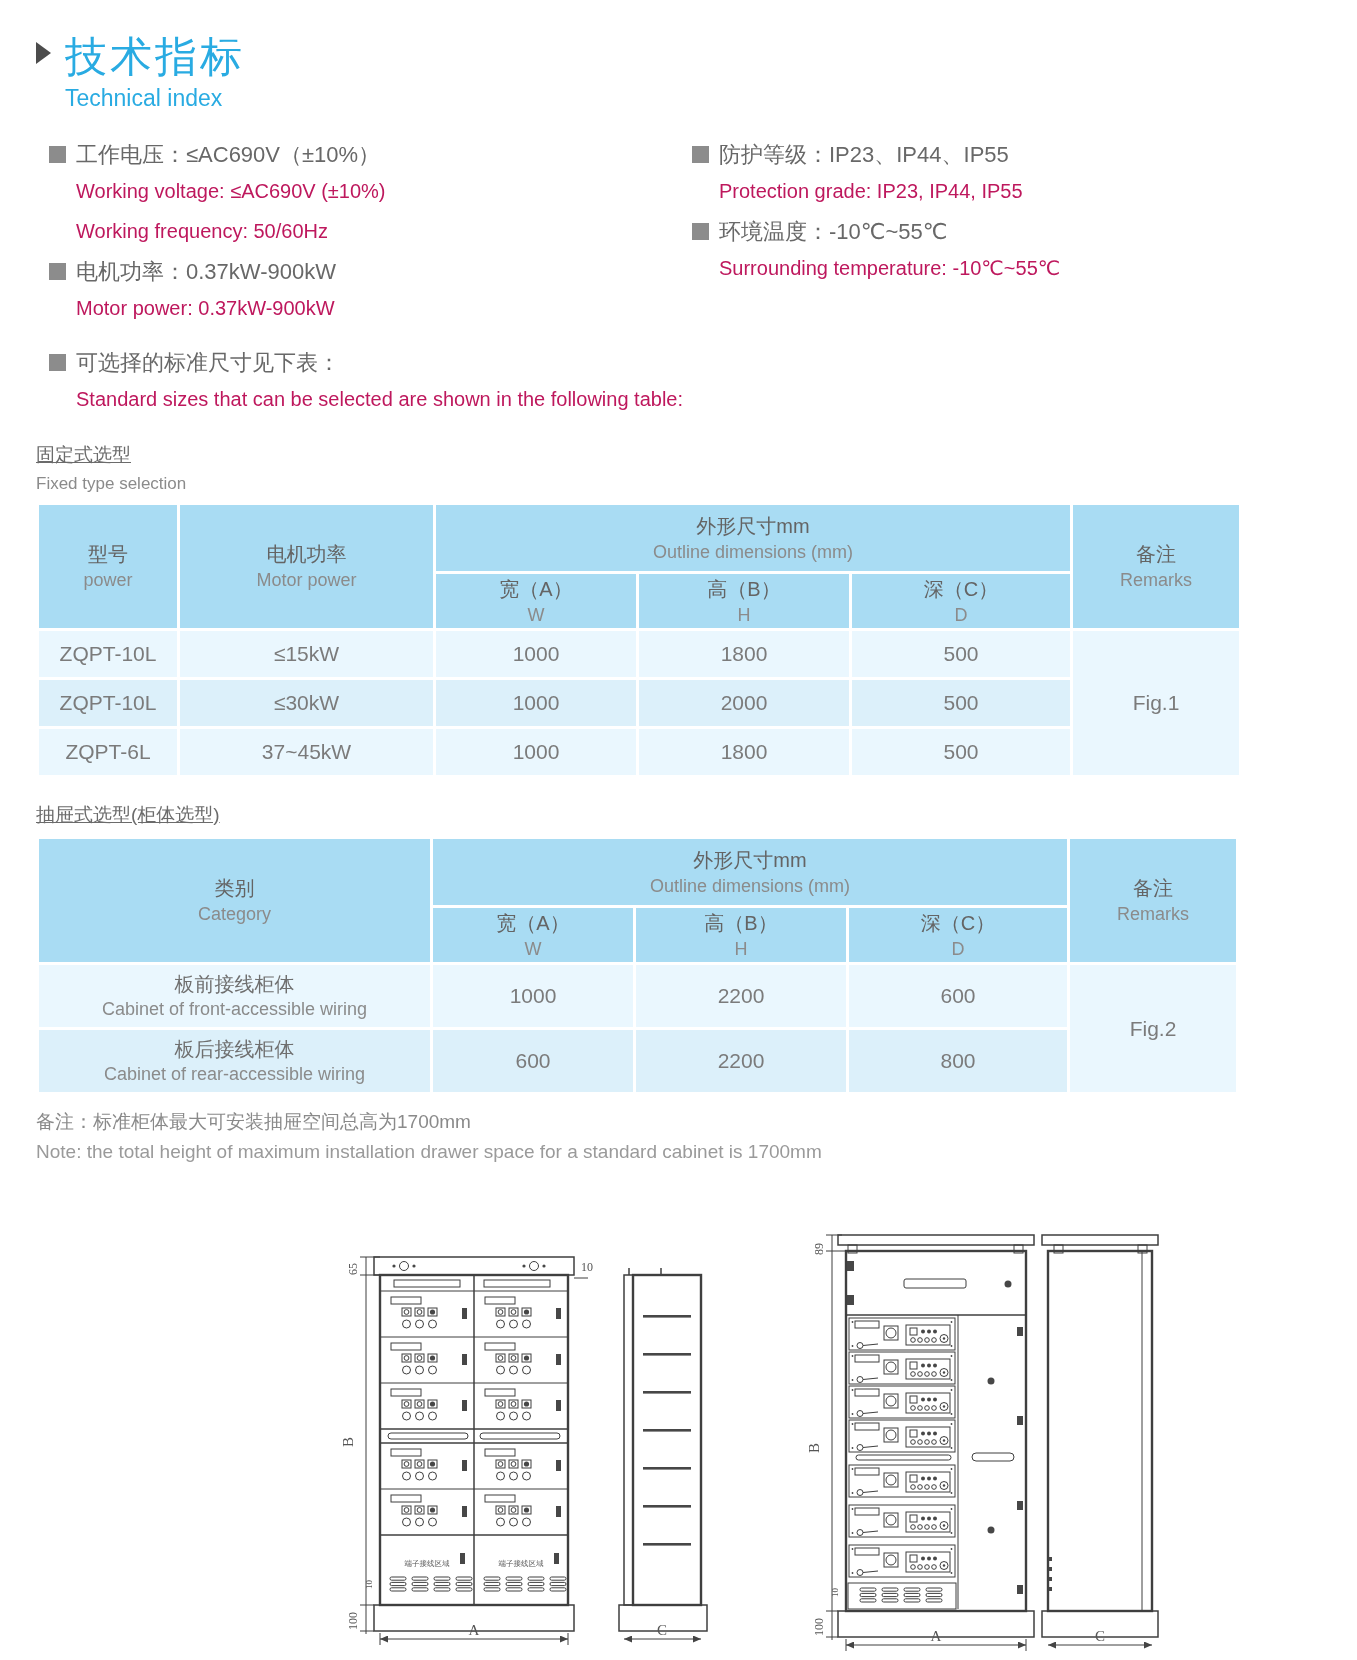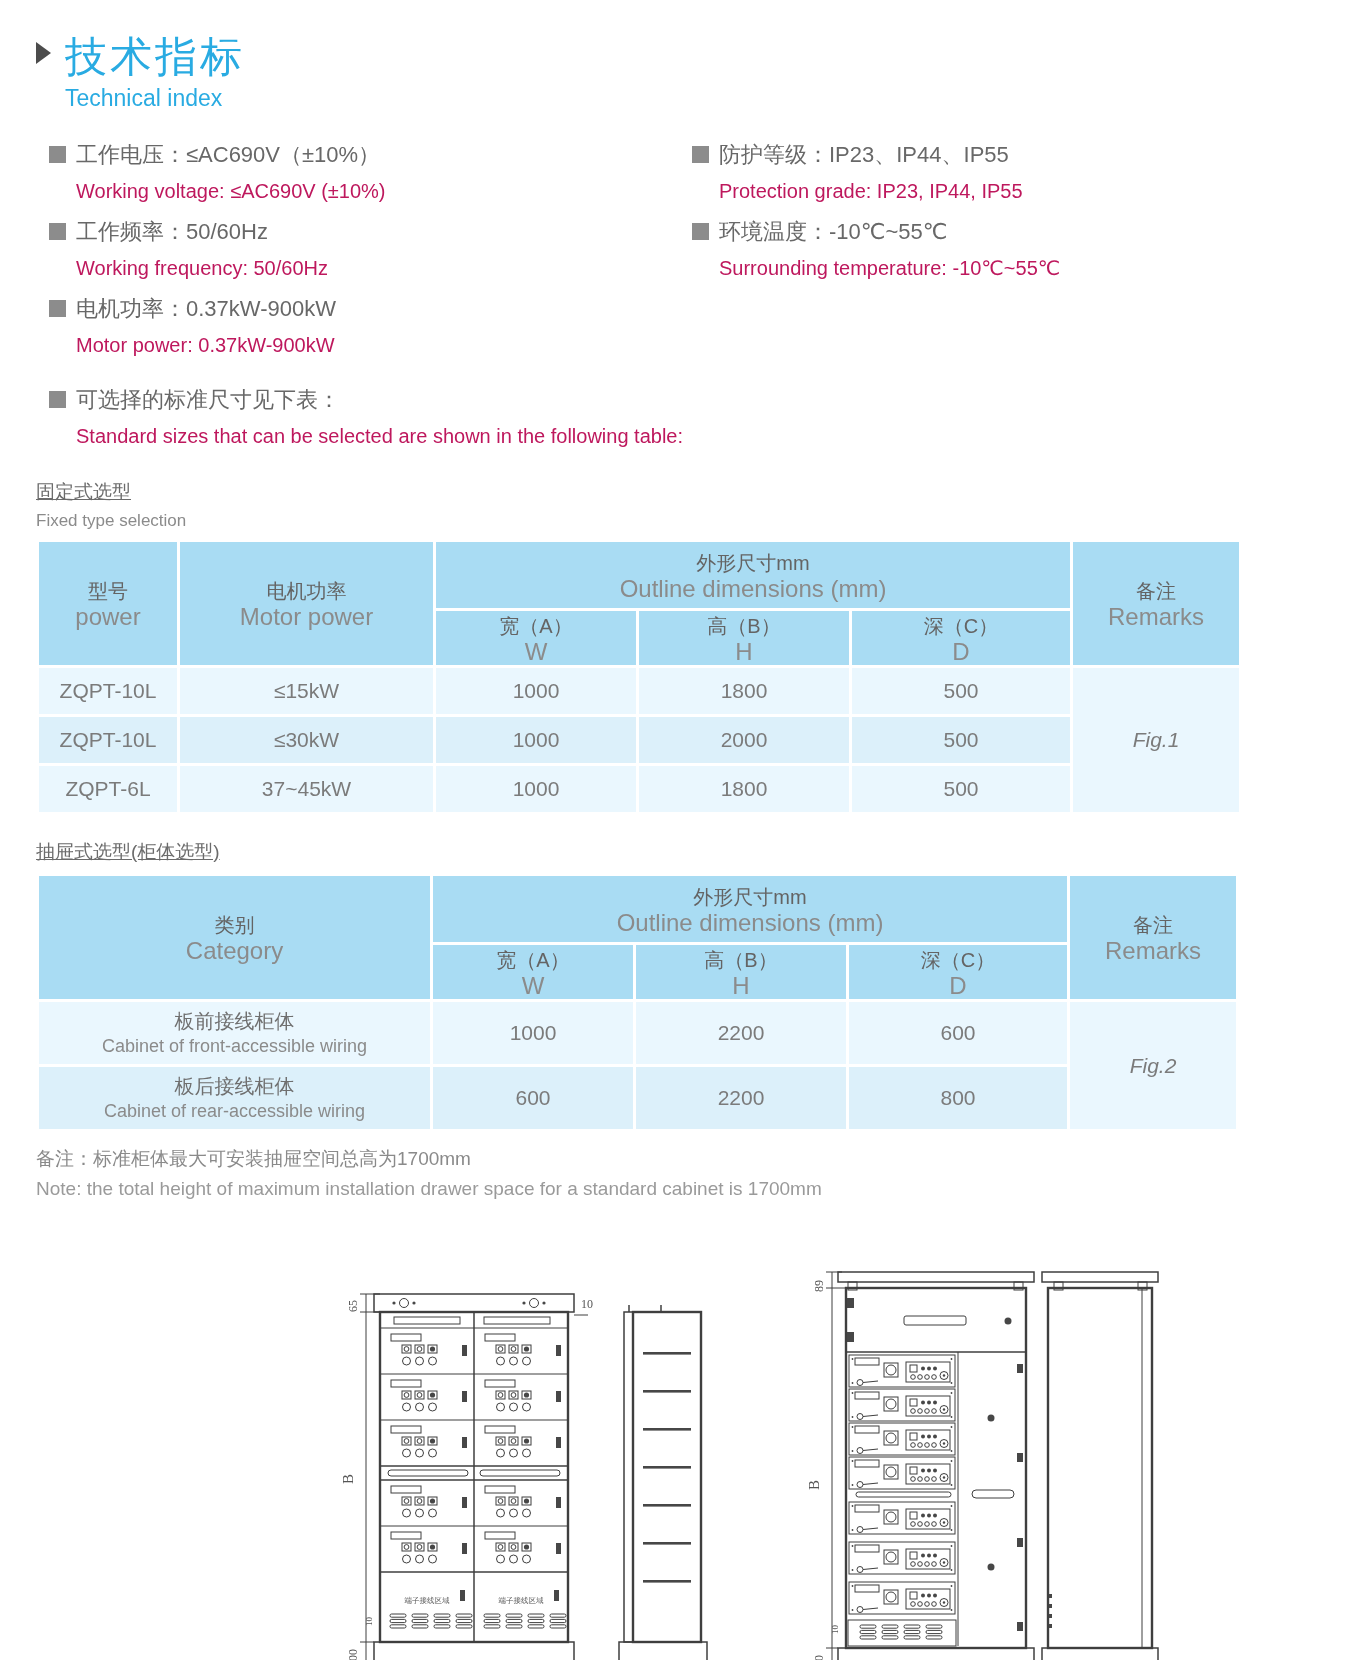--- a/index.html
+++ b/index.html
@@ -84,10 +84,6 @@
         <div class="spec-en">Working voltage: ≤AC690V (±10%)</div>
       </div>
       <div class="spec-item">
-        <div class="spec-cn">
-            <span class="bullet"></span>
-            <span>工作频率：50/60Hz</span>
-          </div>
         <div class="spec-en">Working frequency: 50/60Hz</div>
       </div>
       <div class="spec-item">

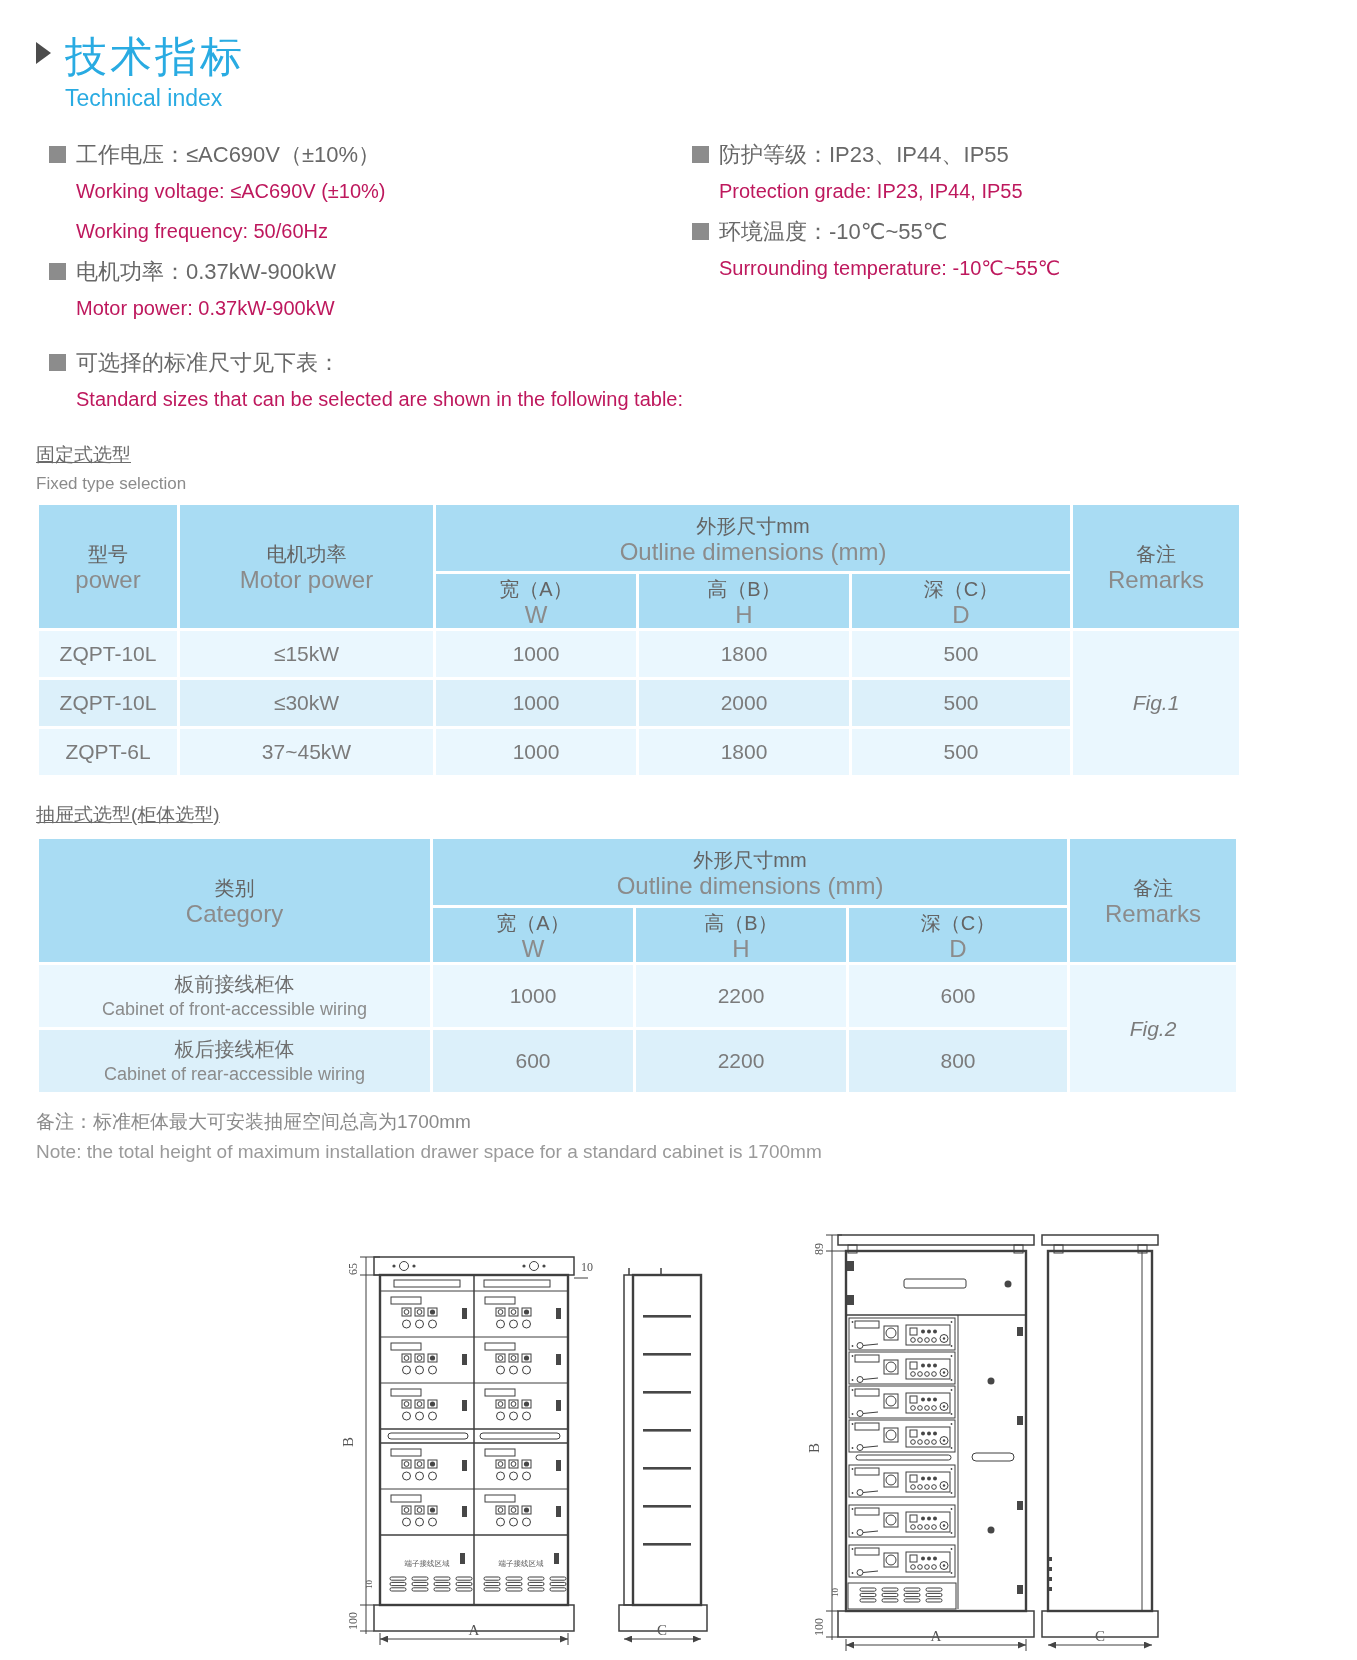--- a/index.html
+++ b/index.html
@@ -32,7 +32,7 @@
   table.spec-table th,table.spec-table td{text-align:center;vertical-align:middle;font-weight:normal;padding:0;}
   th.hcell{background:#a9dcf3;}
   .hc-cn{font-size:20px;color:#646464;line-height:27px;}
-  .hc-en{font-size:24px;color:#8b8b8b;line-height:24px;}
+  .hc-en{font-size:18px;color:#8b8b8b;line-height:24px;}
   tr.hrow1 th{height:66px;}
   tr.hrow2 th{height:54px;}
   td.vcell{font-size:21px;color:#7b7b7b;}

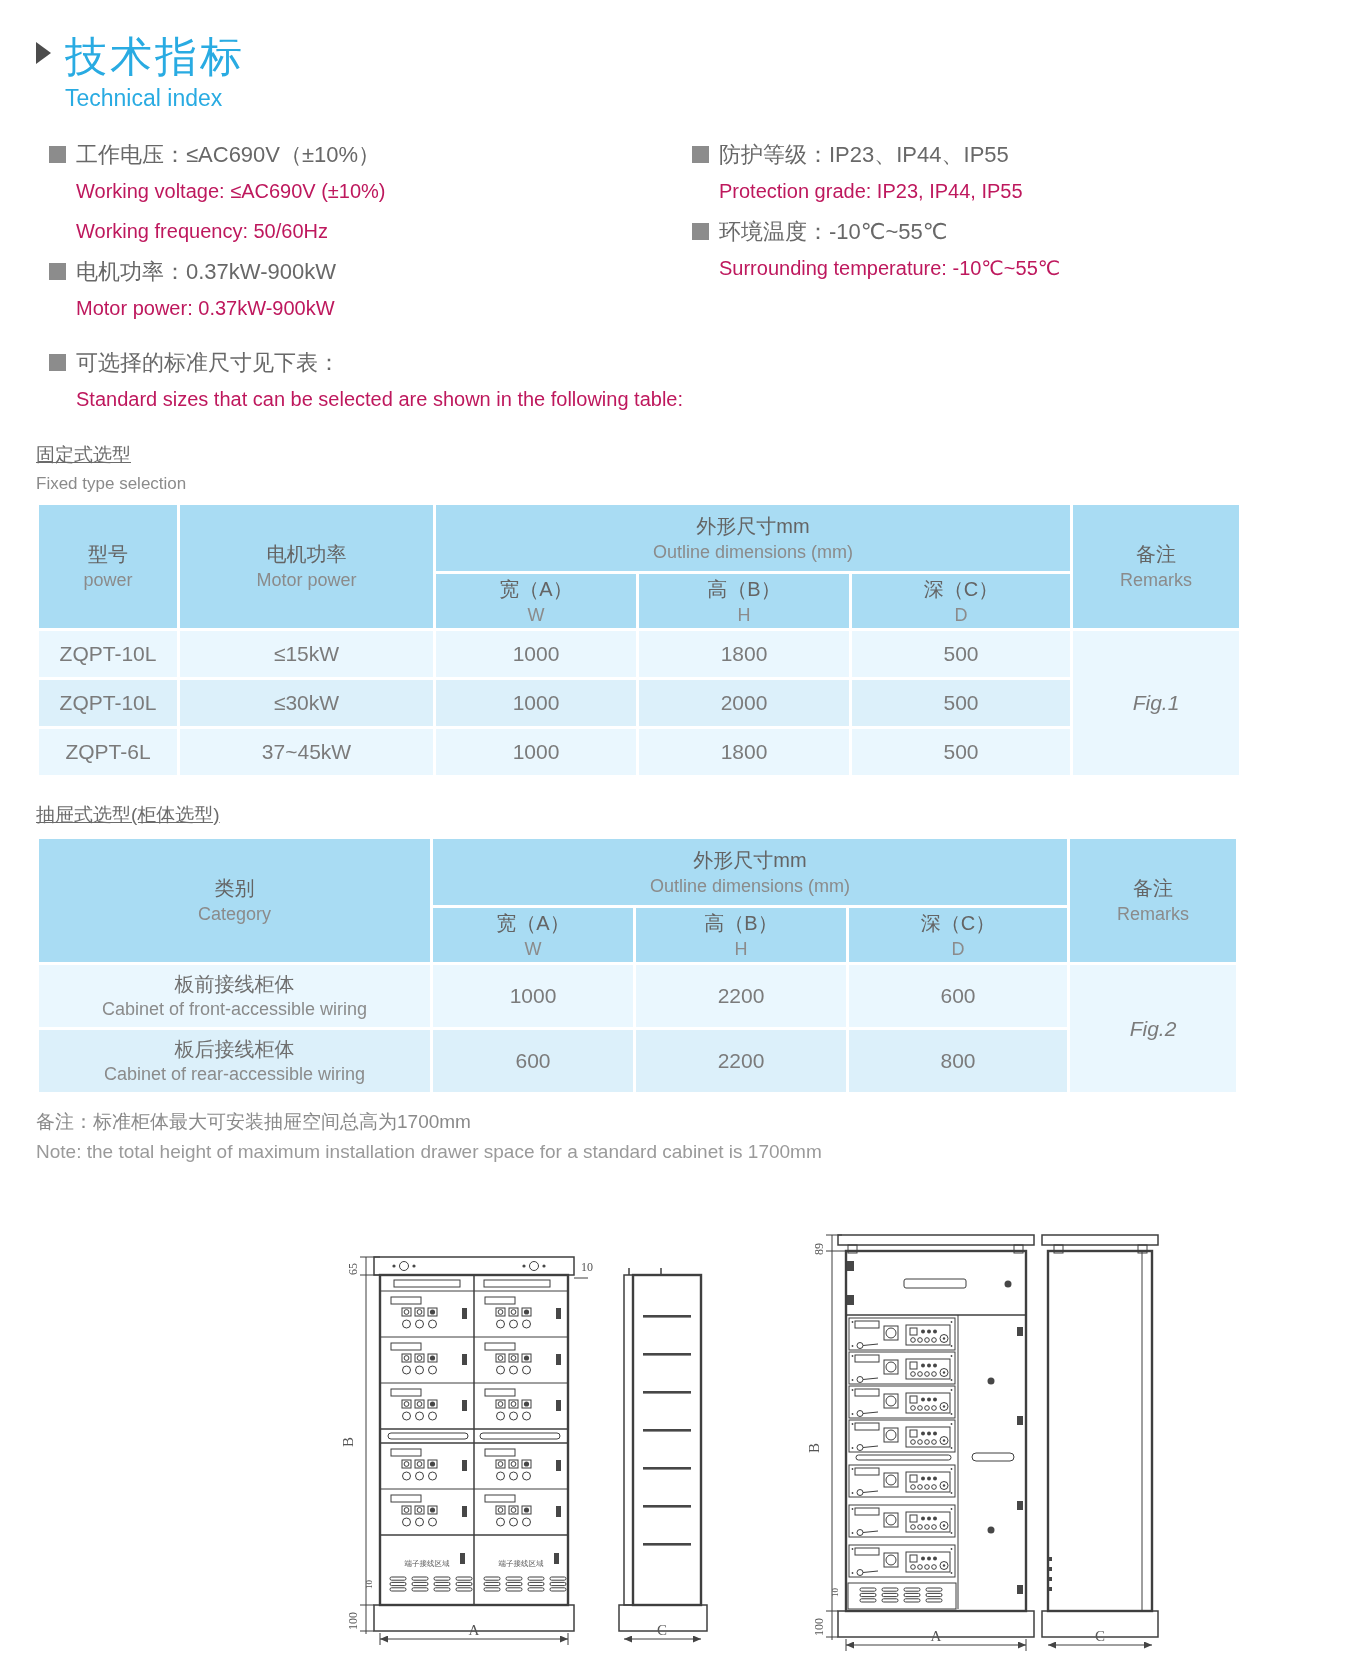--- a/index.html
+++ b/index.html
@@ -38,7 +38,7 @@
   td.vcell{font-size:21px;color:#7b7b7b;}
   tr.r-a td{background:#eaf7fe;}
   tr.r-b td{background:#dcf0fa;}
-  td.remark{background:#e4f4fc;font-size:21px;color:#7b7b7b;font-style:italic;}
+  td.remark{background:#e4f4fc;font-size:21px;color:#7b7b7b;}
   #fixed-table tbody tr{height:46px;}
   #drawer-table tbody tr{height:62px;}
   .cat-cn{font-size:20px;color:#6f6f6f;line-height:26px;}

